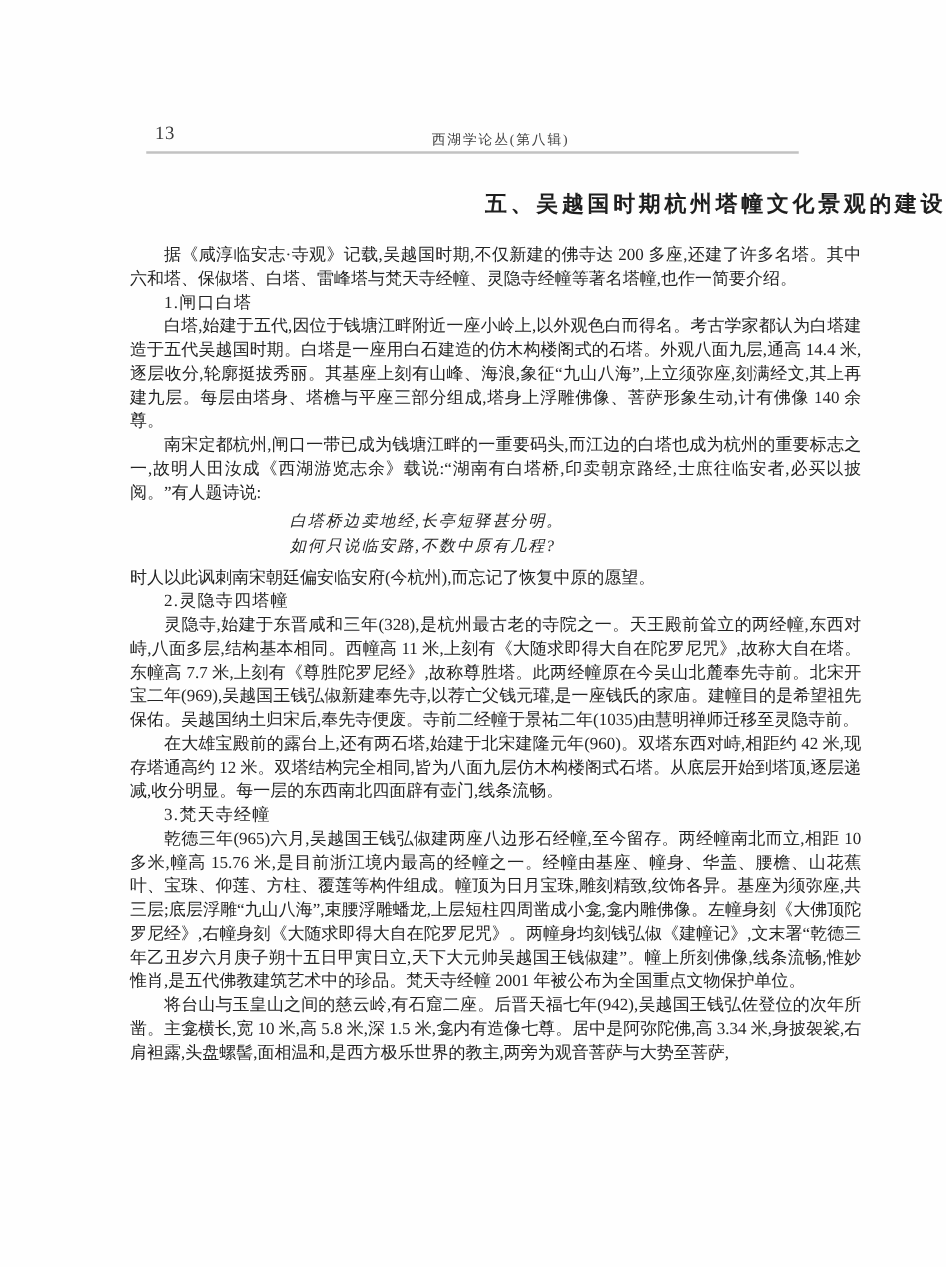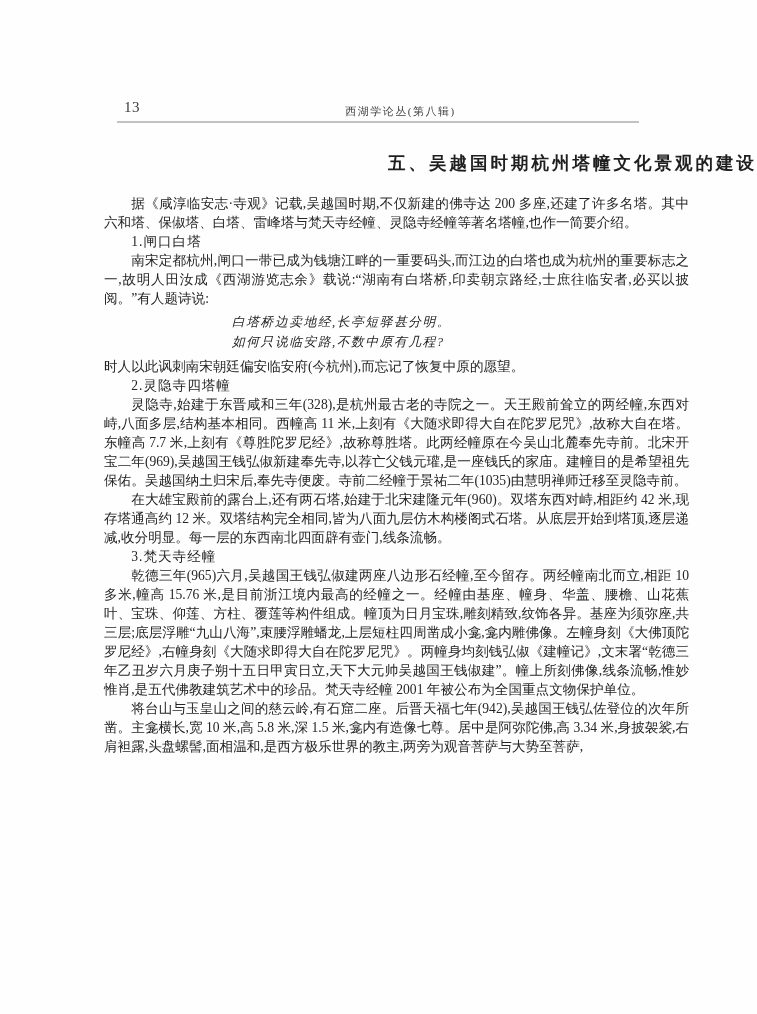--- a/index.html
+++ b/index.html
@@ -112,6 +112,7 @@
     <p class="para">据《咸淳临安志·寺观》记载,吴越国时期,不仅新建的佛寺达 200 多座,还建了许多名塔。其中六和塔、保俶塔、白塔、雷峰塔与梵天寺经幢、灵隐寺经幢等著名塔幢,也作一简要介绍。</p>
 
     <p class="subhead">1.闸口白塔</p>
+    <p class="para">白塔,始建于五代,因位于钱塘江畔附近一座小岭上,以外观色白而得名。考古学家都认为白塔建造于五代吴越国时期。白塔是一座用白石建造的仿木构楼阁式的石塔。外观八面九层,通高 14.4 米,逐层收分,轮廓挺拔秀丽。其基座上刻有山峰、海浪,象征“九山八海”,上立须弥座,刻满经文,其上再建九层。每层由塔身、塔檐与平座三部分组成,塔身上浮雕佛像、菩萨形象生动,计有佛像 140 余尊。</p>
     <p class="para">南宋定都杭州,闸口一带已成为钱塘江畔的一重要码头,而江边的白塔也成为杭州的重要标志之一,故明人田汝成《西湖游览志余》载说:“湖南有白塔桥,印卖朝京路经,士庶往临安者,必买以披阅。”有人题诗说:</p>
 
     <div class="poem">

